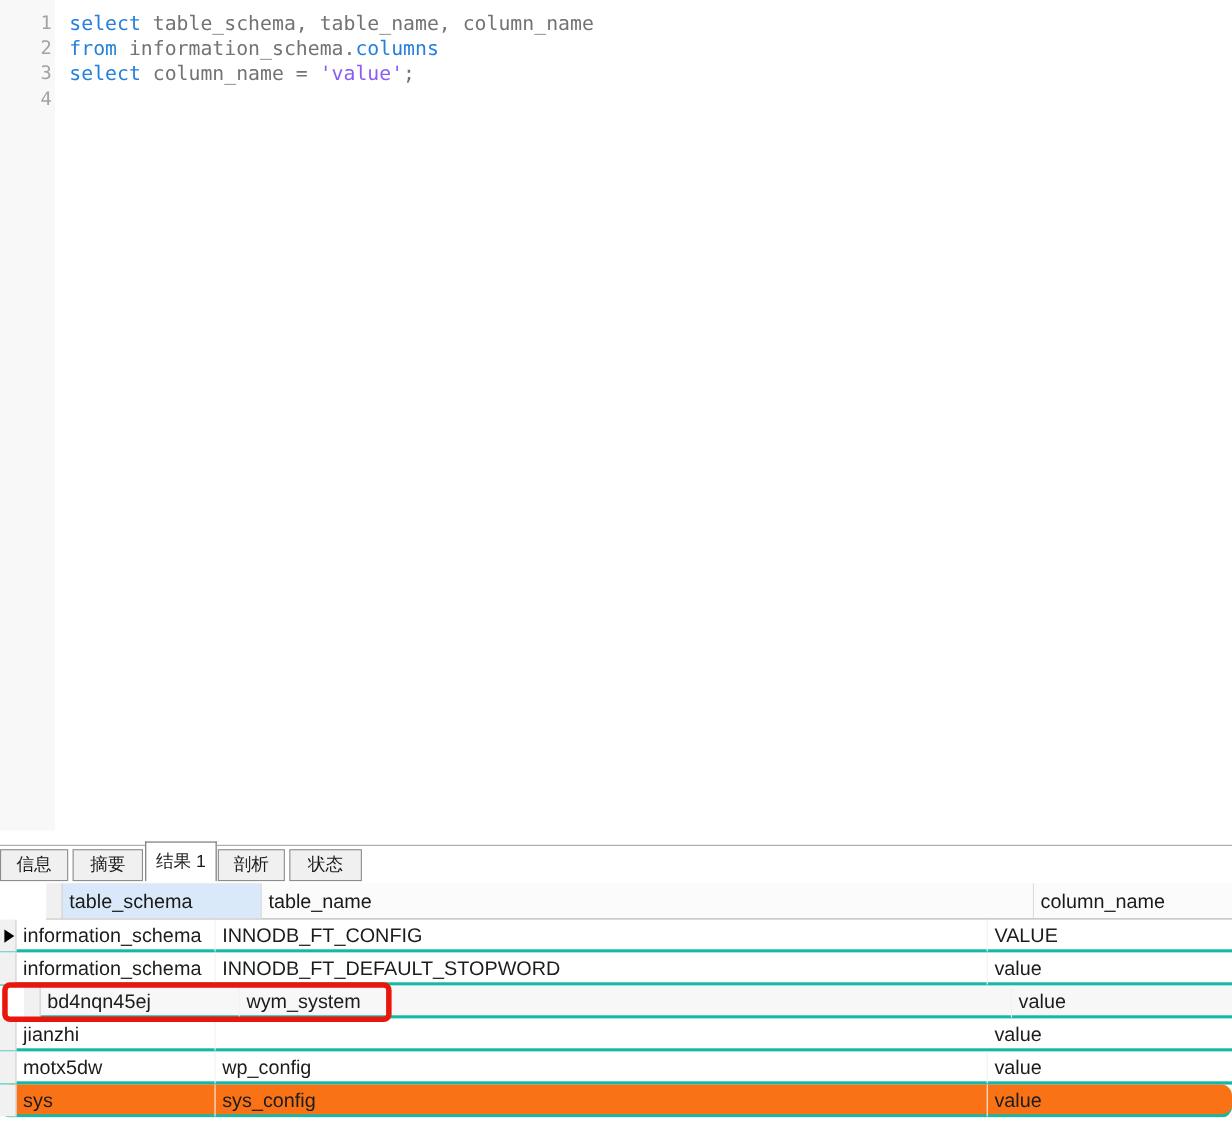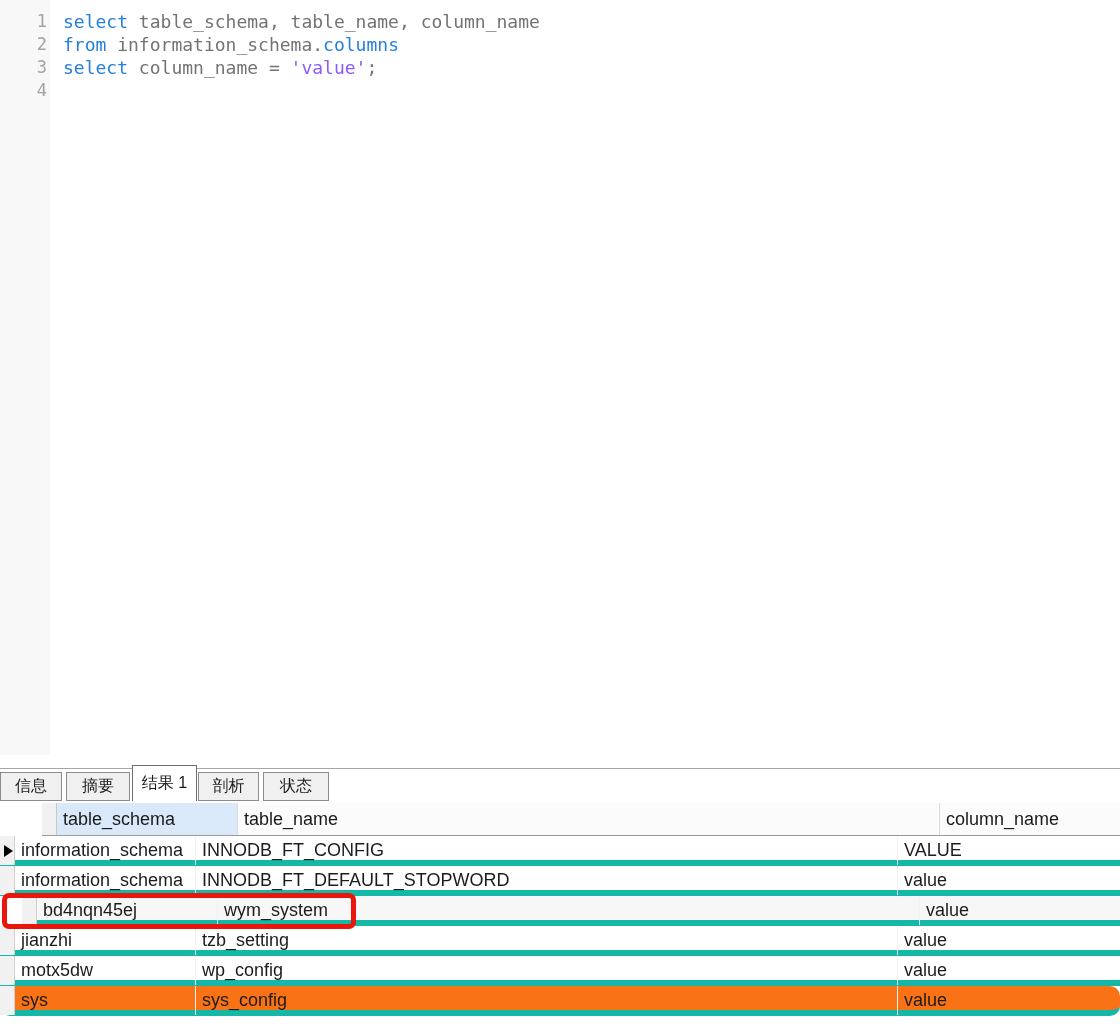--- a/index.html
+++ b/index.html
@@ -39,7 +39,7 @@
              border-right:1px solid #c8c8c8; }
   .hcell.selected { background:#d9e9fa; }
 
-  .grid-row { position:absolute; left:0; width:1120px; height:30px; border-bottom:6px solid #14b8a6; background:#ffffff; }
+  .grid-row { position:absolute; left:0; width:1120px; height:30px; border-bottom:3px solid #14b8a6; background:#ffffff; }
   .grid-row.shaded { background:#f7f7f7; }
   .grid-row.hovered { background:#f97316;border-radius:10px; }
   .rgutter { position:absolute; top:0; left:0; width:15px; height:29px; background:#f1f1f1;

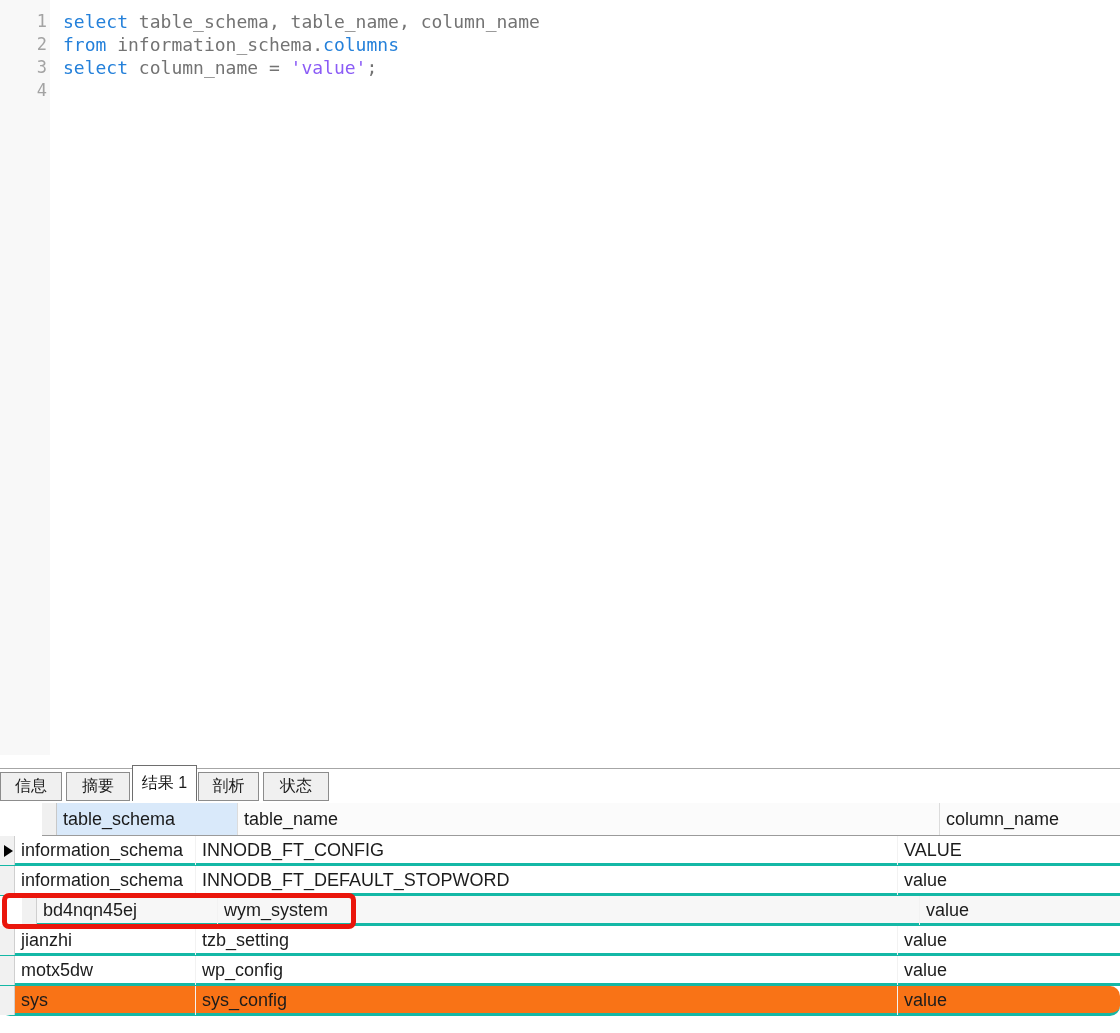--- a/index.html
+++ b/index.html
@@ -132,7 +132,6 @@
   <div class="grid-row" style="top:123px;padding-left:36px;">
     <div class="rgutter"></div>
     <div class="cell col1">jianzhi</div>
-    <div class="cell col2">tzb_setting</div>
     <div class="cell col3">value</div>
   </div>
 

